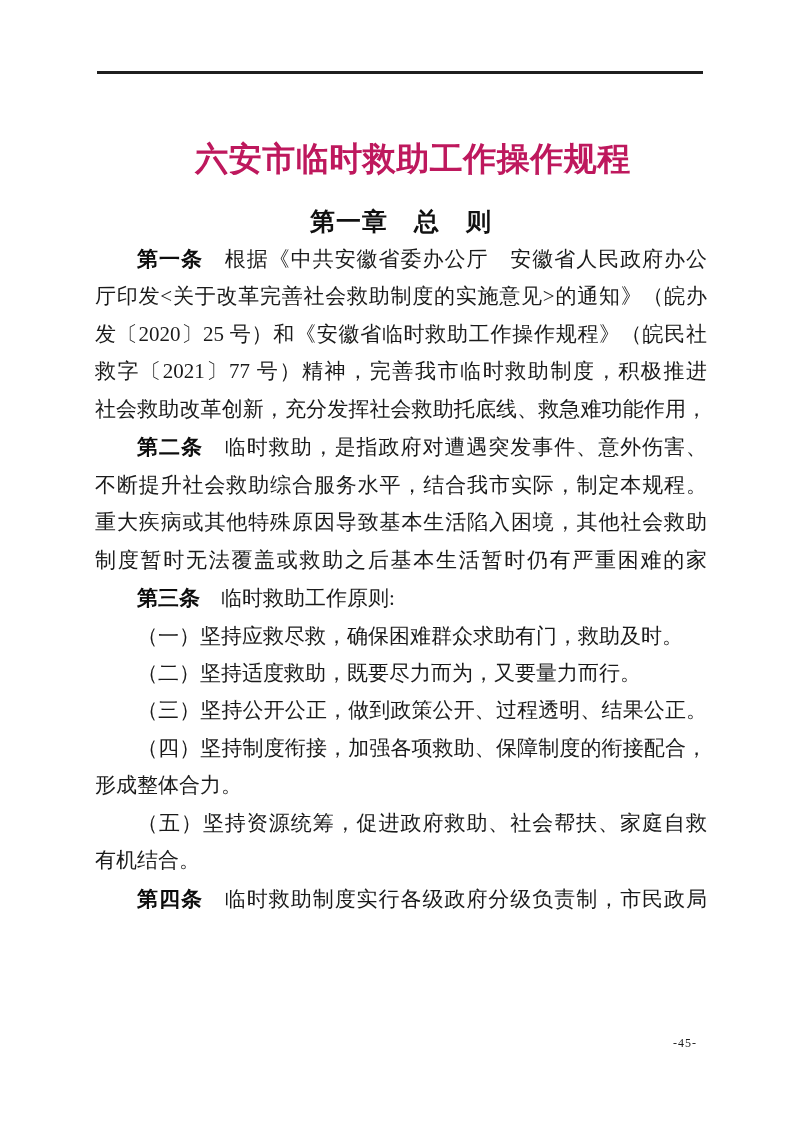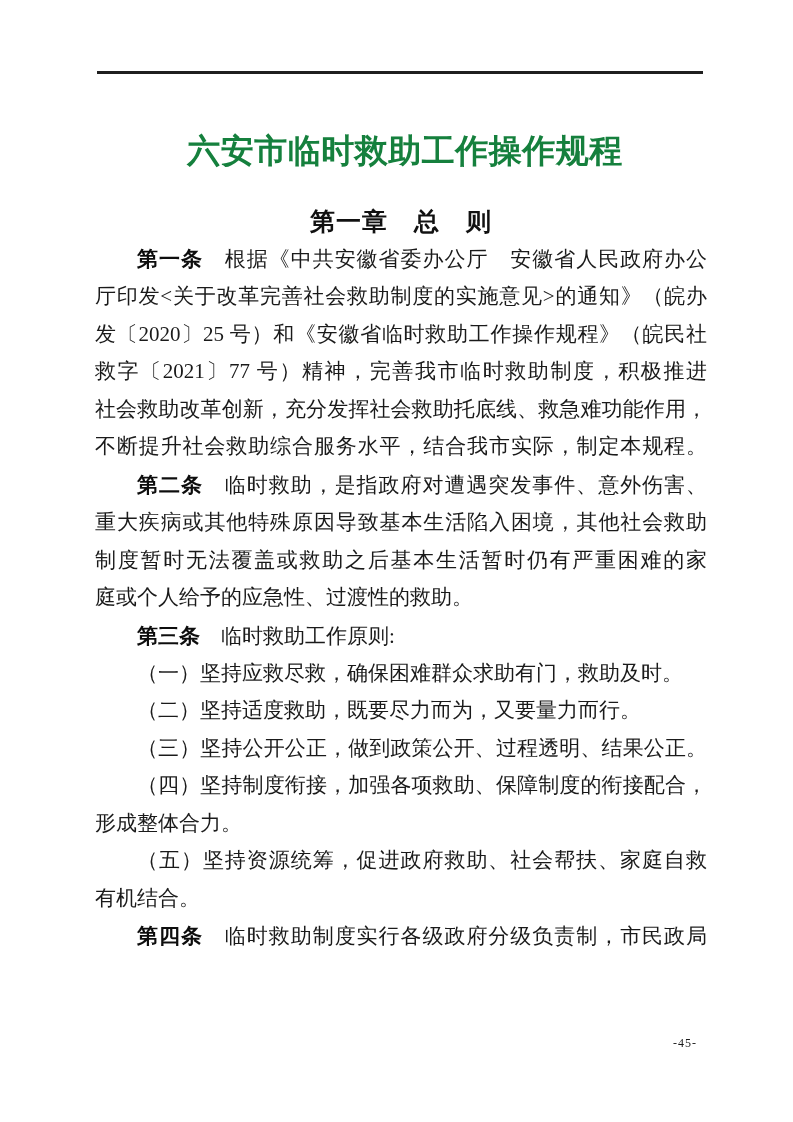--- a/index.html
+++ b/index.html
@@ -25,13 +25,13 @@
     left: 95px;
     top: 127px;
     width: 612px;
-    margin: 4px;
+    margin: 12px;
     text-align: center;
     font-size: 33px;
     line-height: 40px;
     font-weight: bold;
     letter-spacing: 0.5px;
-    color: #15803d;
+    color: #be185d;
     font-family: "Liberation Serif", "DejaVu Serif", serif;
   }
   .chapter-heading {

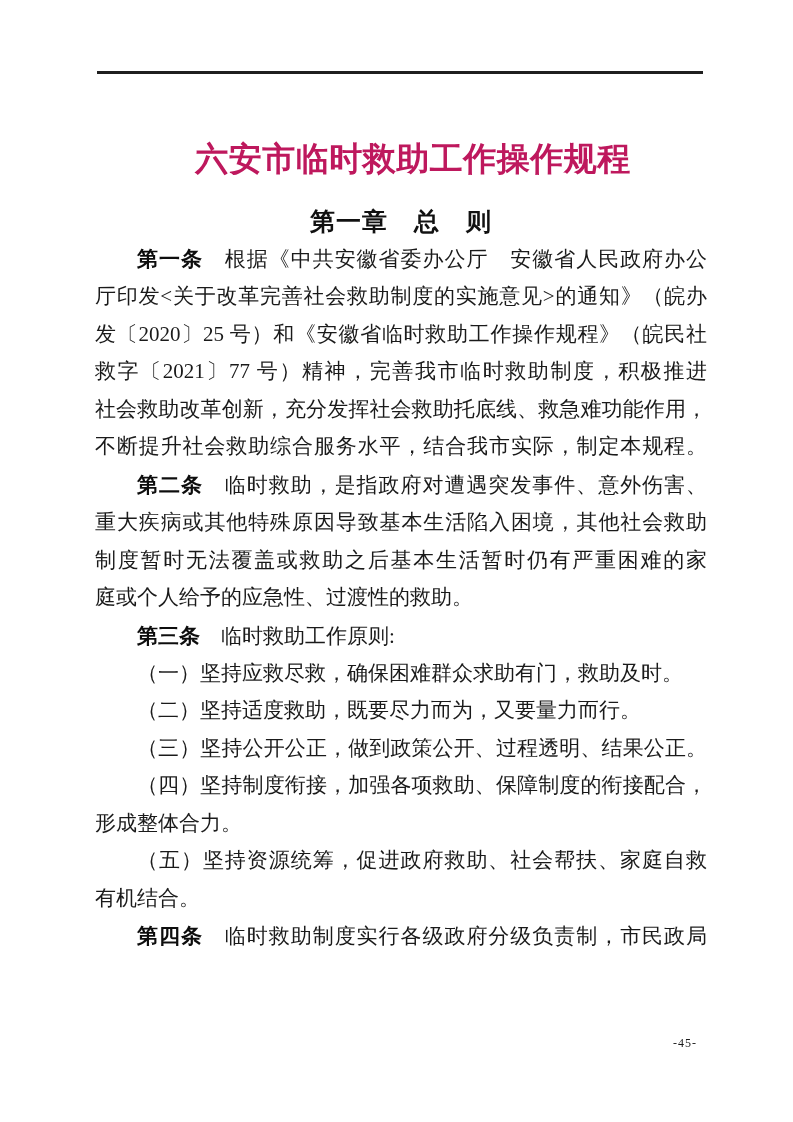--- a/index.html
+++ b/index.html
@@ -96,8 +96,8 @@
       <div class="line"><span>发〔2020〕25 号）和《安徽省临时救助工作操作规程》（皖民社</span></div>
       <div class="line"><span>救字〔2021〕77 号）精神，完善我市临时救助制度，积极推进</span></div>
       <div class="line"><span>社会救助改革创新，充分发挥社会救助托底线、救急难功能作用，</span></div>
+      <div class="line indent"><b class="lead">第二条</b><span>　临时救助，是指政府对遭遇突发事件、意外伤害、</span></div>
       <div class="line"><span>不断提升社会救助综合服务水平，结合我市实际，制定本规程。</span></div>
-      <div class="line indent"><b class="lead">第二条</b><span>　临时救助，是指政府对遭遇突发事件、意外伤害、</span></div>
       <div class="line"><span>重大疾病或其他特殊原因导致基本生活陷入困境，其他社会救助</span></div>
       <div class="line"><span>制度暂时无法覆盖或救助之后基本生活暂时仍有严重困难的家</span></div>
       <div class="line end"><span>庭或个人给予的应急性、过渡性的救助。</span></div>

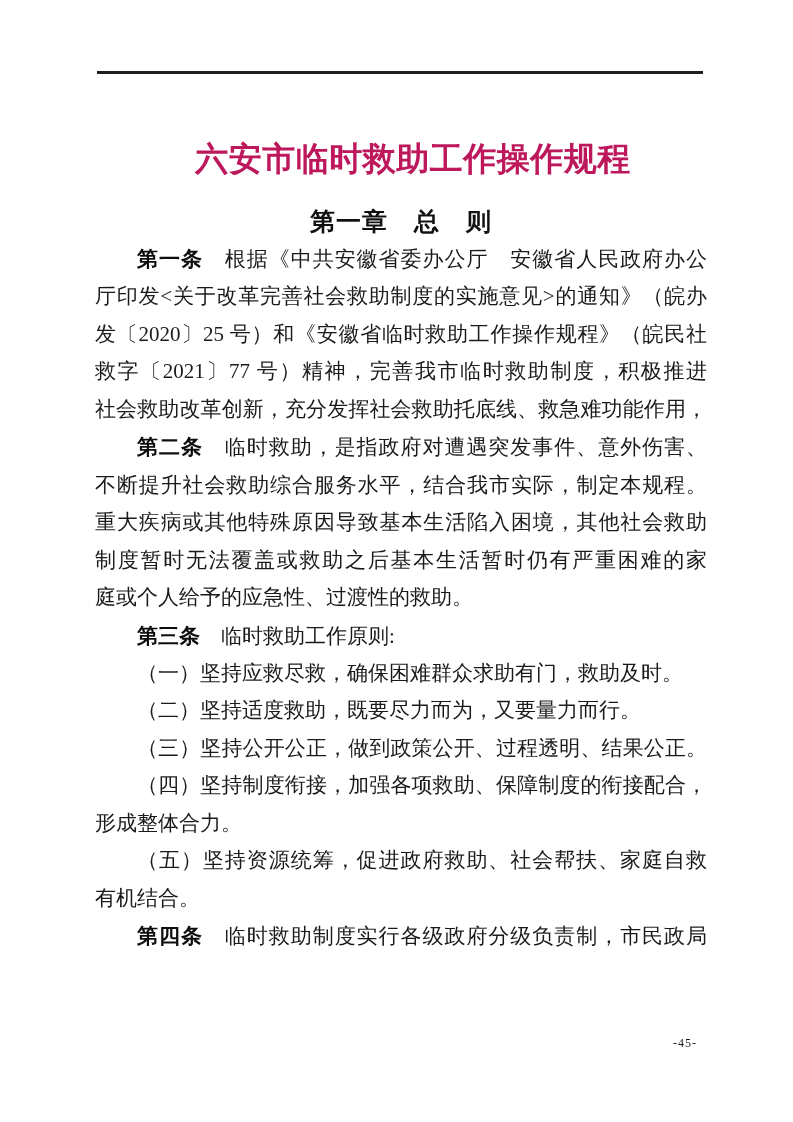--- a/index.html
+++ b/index.html
@@ -100,7 +100,6 @@
       <div class="line"><span>不断提升社会救助综合服务水平，结合我市实际，制定本规程。</span></div>
       <div class="line"><span>重大疾病或其他特殊原因导致基本生活陷入困境，其他社会救助</span></div>
       <div class="line"><span>制度暂时无法覆盖或救助之后基本生活暂时仍有严重困难的家</span></div>
-      <div class="line end"><span>庭或个人给予的应急性、过渡性的救助。</span></div>
       <div class="line indent end"><b class="lead">第三条</b><span>　临时救助工作原则:</span></div>
       <div class="line indent end"><span>（一）坚持应救尽救，确保困难群众求助有门，救助及时。</span></div>
       <div class="line indent end"><span>（二）坚持适度救助，既要尽力而为，又要量力而行。</span></div>

